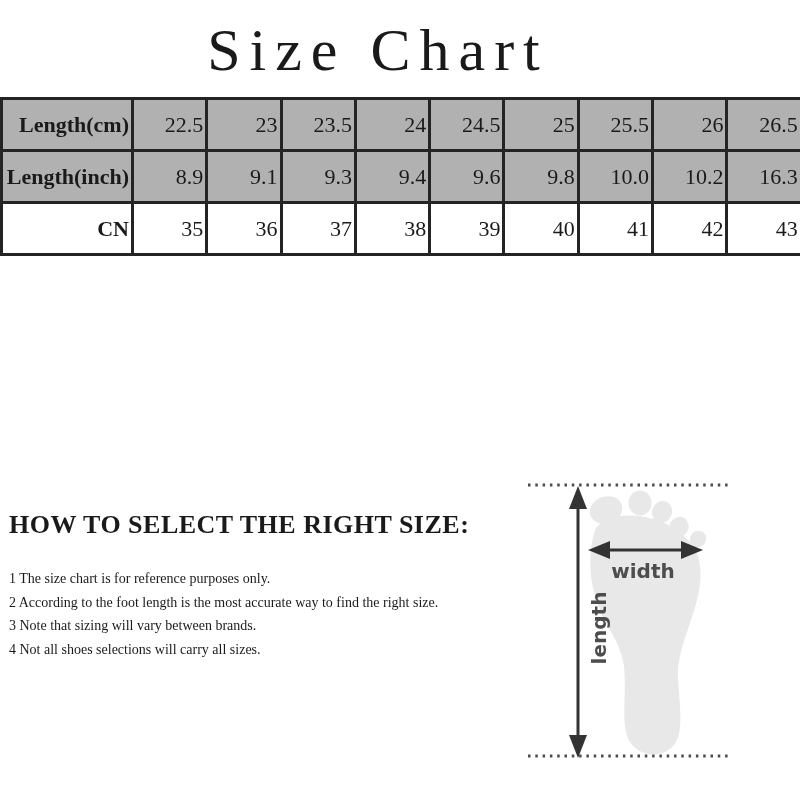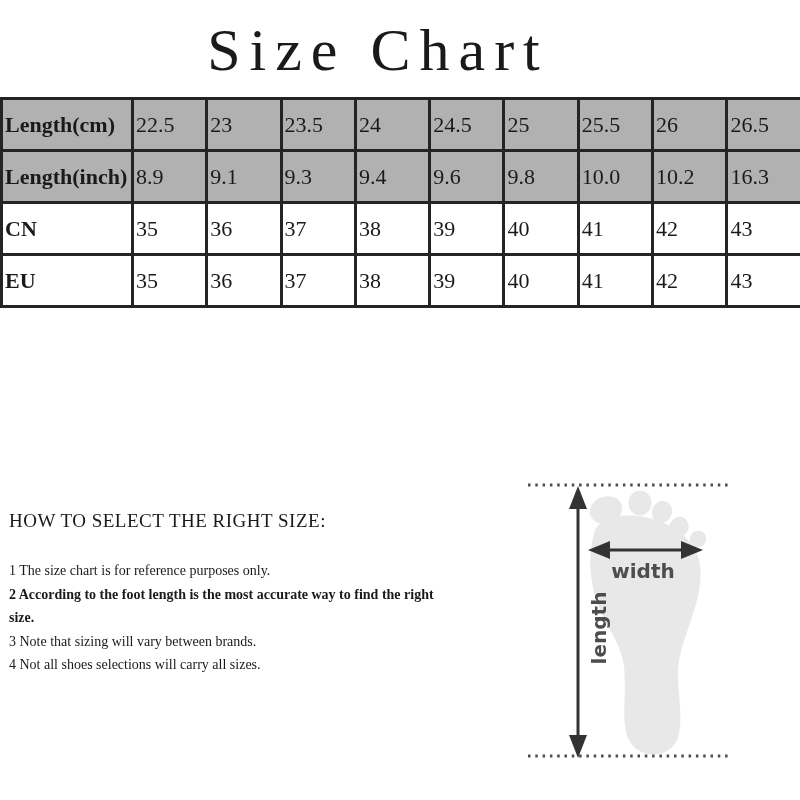--- a/index.html
+++ b/index.html
@@ -28,7 +28,7 @@
   }
   table.size-table td{
     border:3px solid var(--border);
-    height:52px;text-align:left;vertical-align:middle;
+    height:52px;text-align:right;vertical-align:middle;
     font-size:22px;padding:0 2px;overflow:hidden;
   }
   table.size-table tr.hdr td{background:var(--header-bg);}

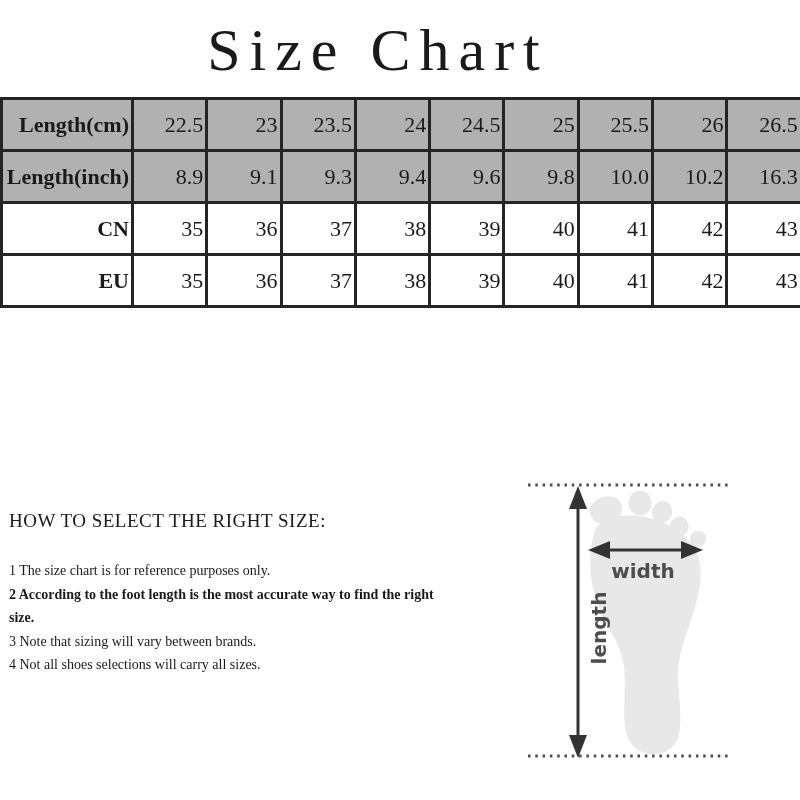--- a/index.html
+++ b/index.html
@@ -93,18 +93,6 @@
         <td>42</td>
         <td>43</td>
       </tr>
-      <tr>
-        <td class="lbl">EU</td>
-        <td>35</td>
-        <td>36</td>
-        <td>37</td>
-        <td>38</td>
-        <td>39</td>
-        <td>40</td>
-        <td>41</td>
-        <td>42</td>
-        <td>43</td>
-      </tr>
     </tbody>
 </table>
 

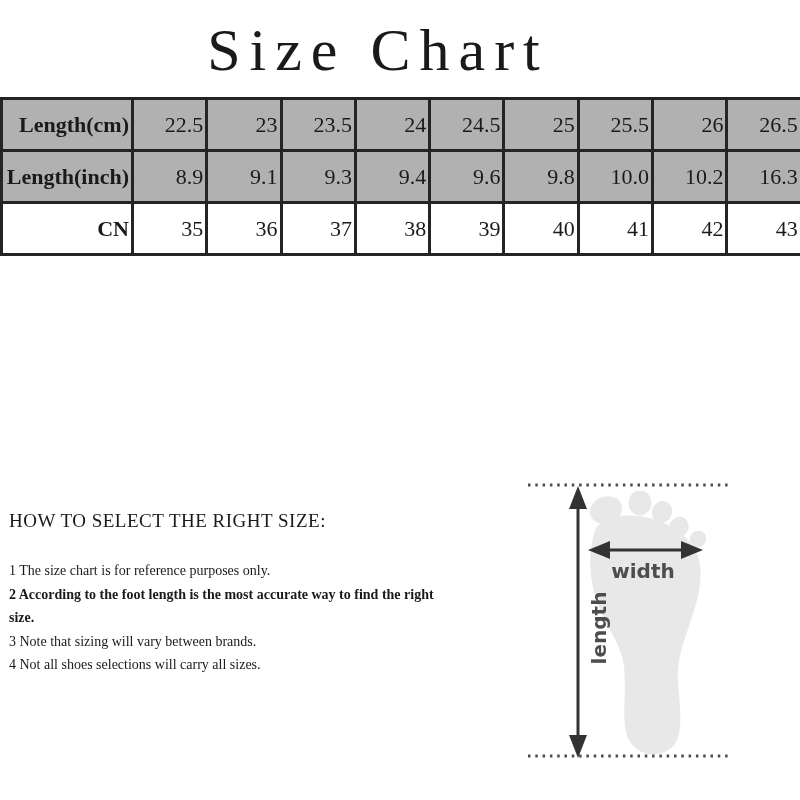--- a/index.html
+++ b/index.html
@@ -35,7 +35,7 @@
   table.size-table td.lbl{font-weight:bold;font-size:22px;}
   .notes{position:absolute;left:9px;top:510px;width:480px;}
   .notes h2{
-    margin:0;font-size:19px;font-weight:normal;letter-spacing:0.5px;white-space:nowrap;
+    margin:0;font-size:26px;font-weight:bold;letter-spacing:0.5px;white-space:nowrap;
   }
   .notes .list{margin-top:27px;}
   .notes p{margin:0;font-size:14px;line-height:23.5px;max-width:438px;}

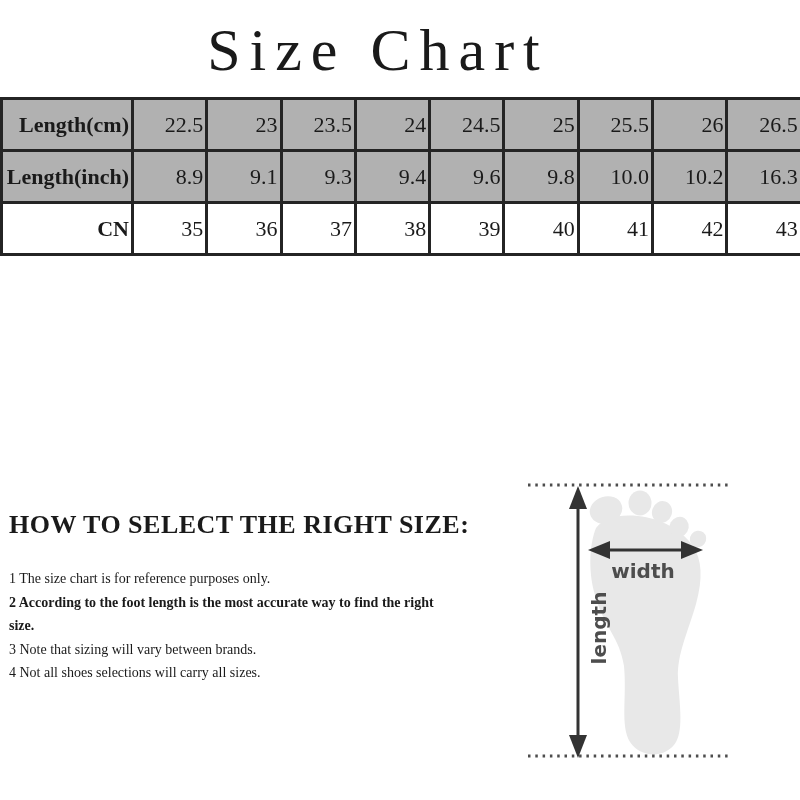--- a/index.html
+++ b/index.html
@@ -39,7 +39,7 @@
   }
   .notes .list{margin-top:27px;}
   .notes p{margin:0;font-size:14px;line-height:23.5px;max-width:438px;}
-  .notes p.b{font-weight:bold;}
+  .notes p.b{font-weight:normal;}
   .diagram{position:absolute;left:520px;top:440px;width:280px;height:340px;}
   .diagram text{
     font-family:"DejaVu Sans", sans-serif;font-size:20px;font-weight:bold;

